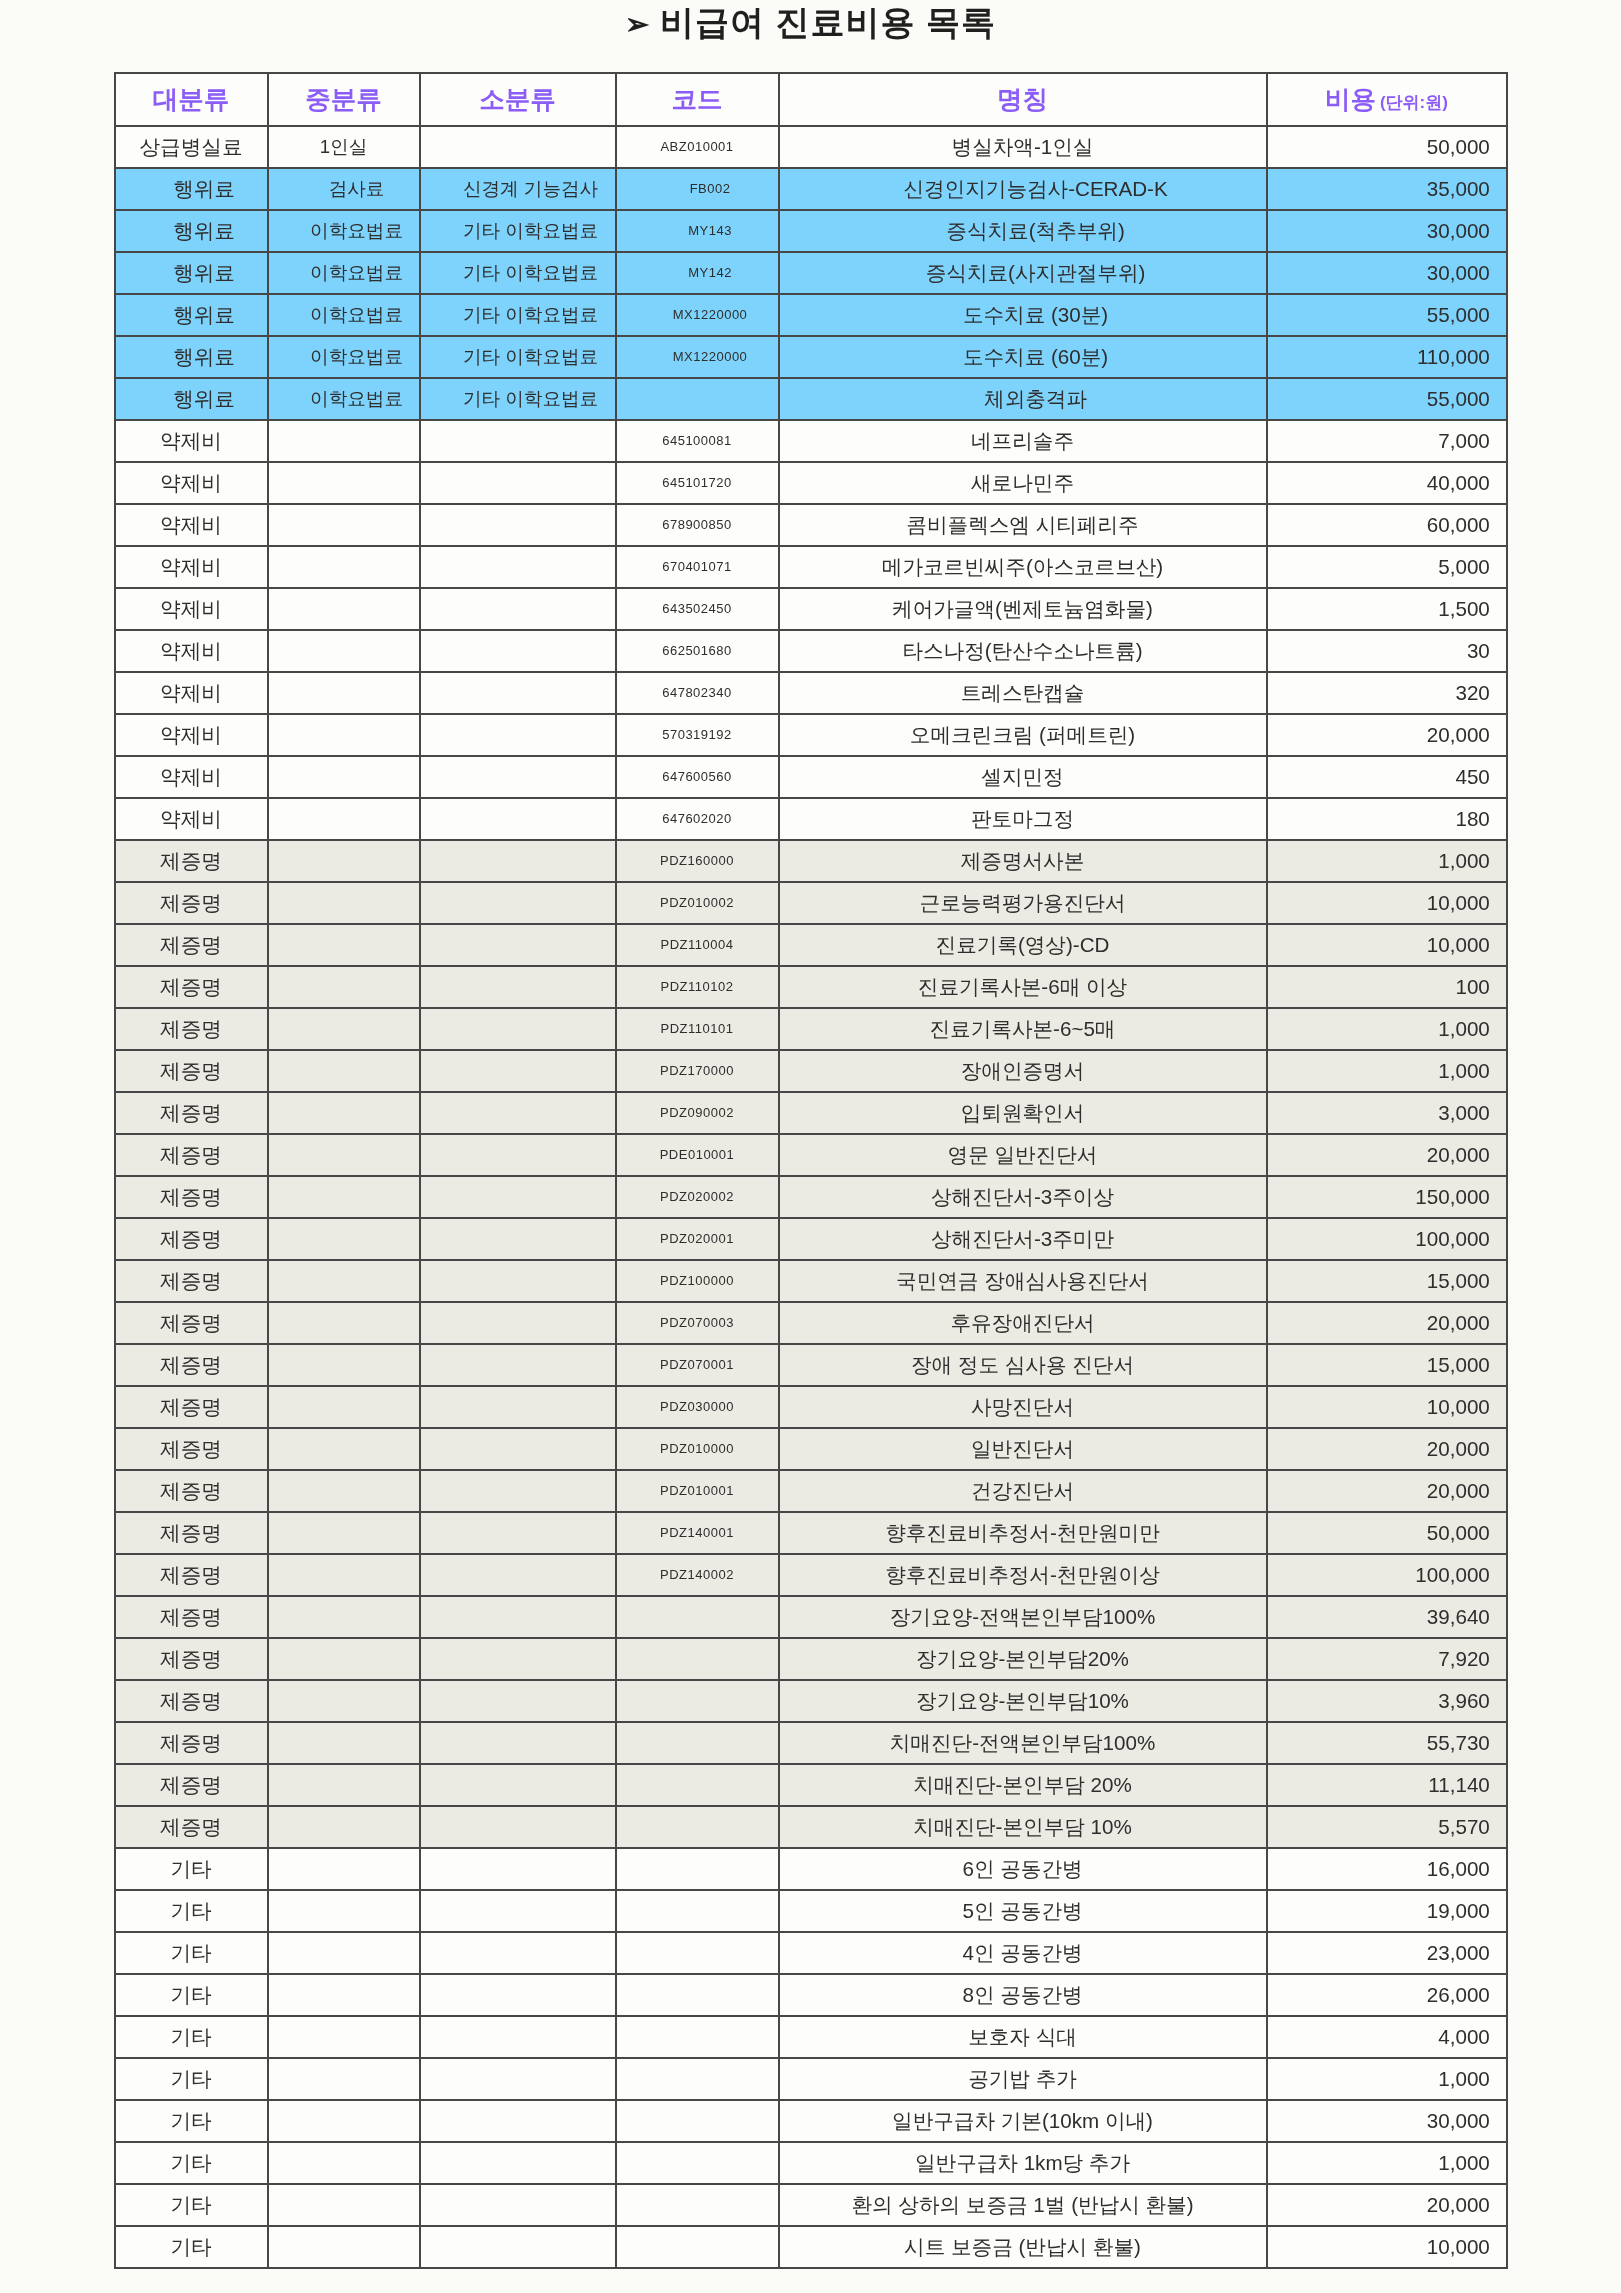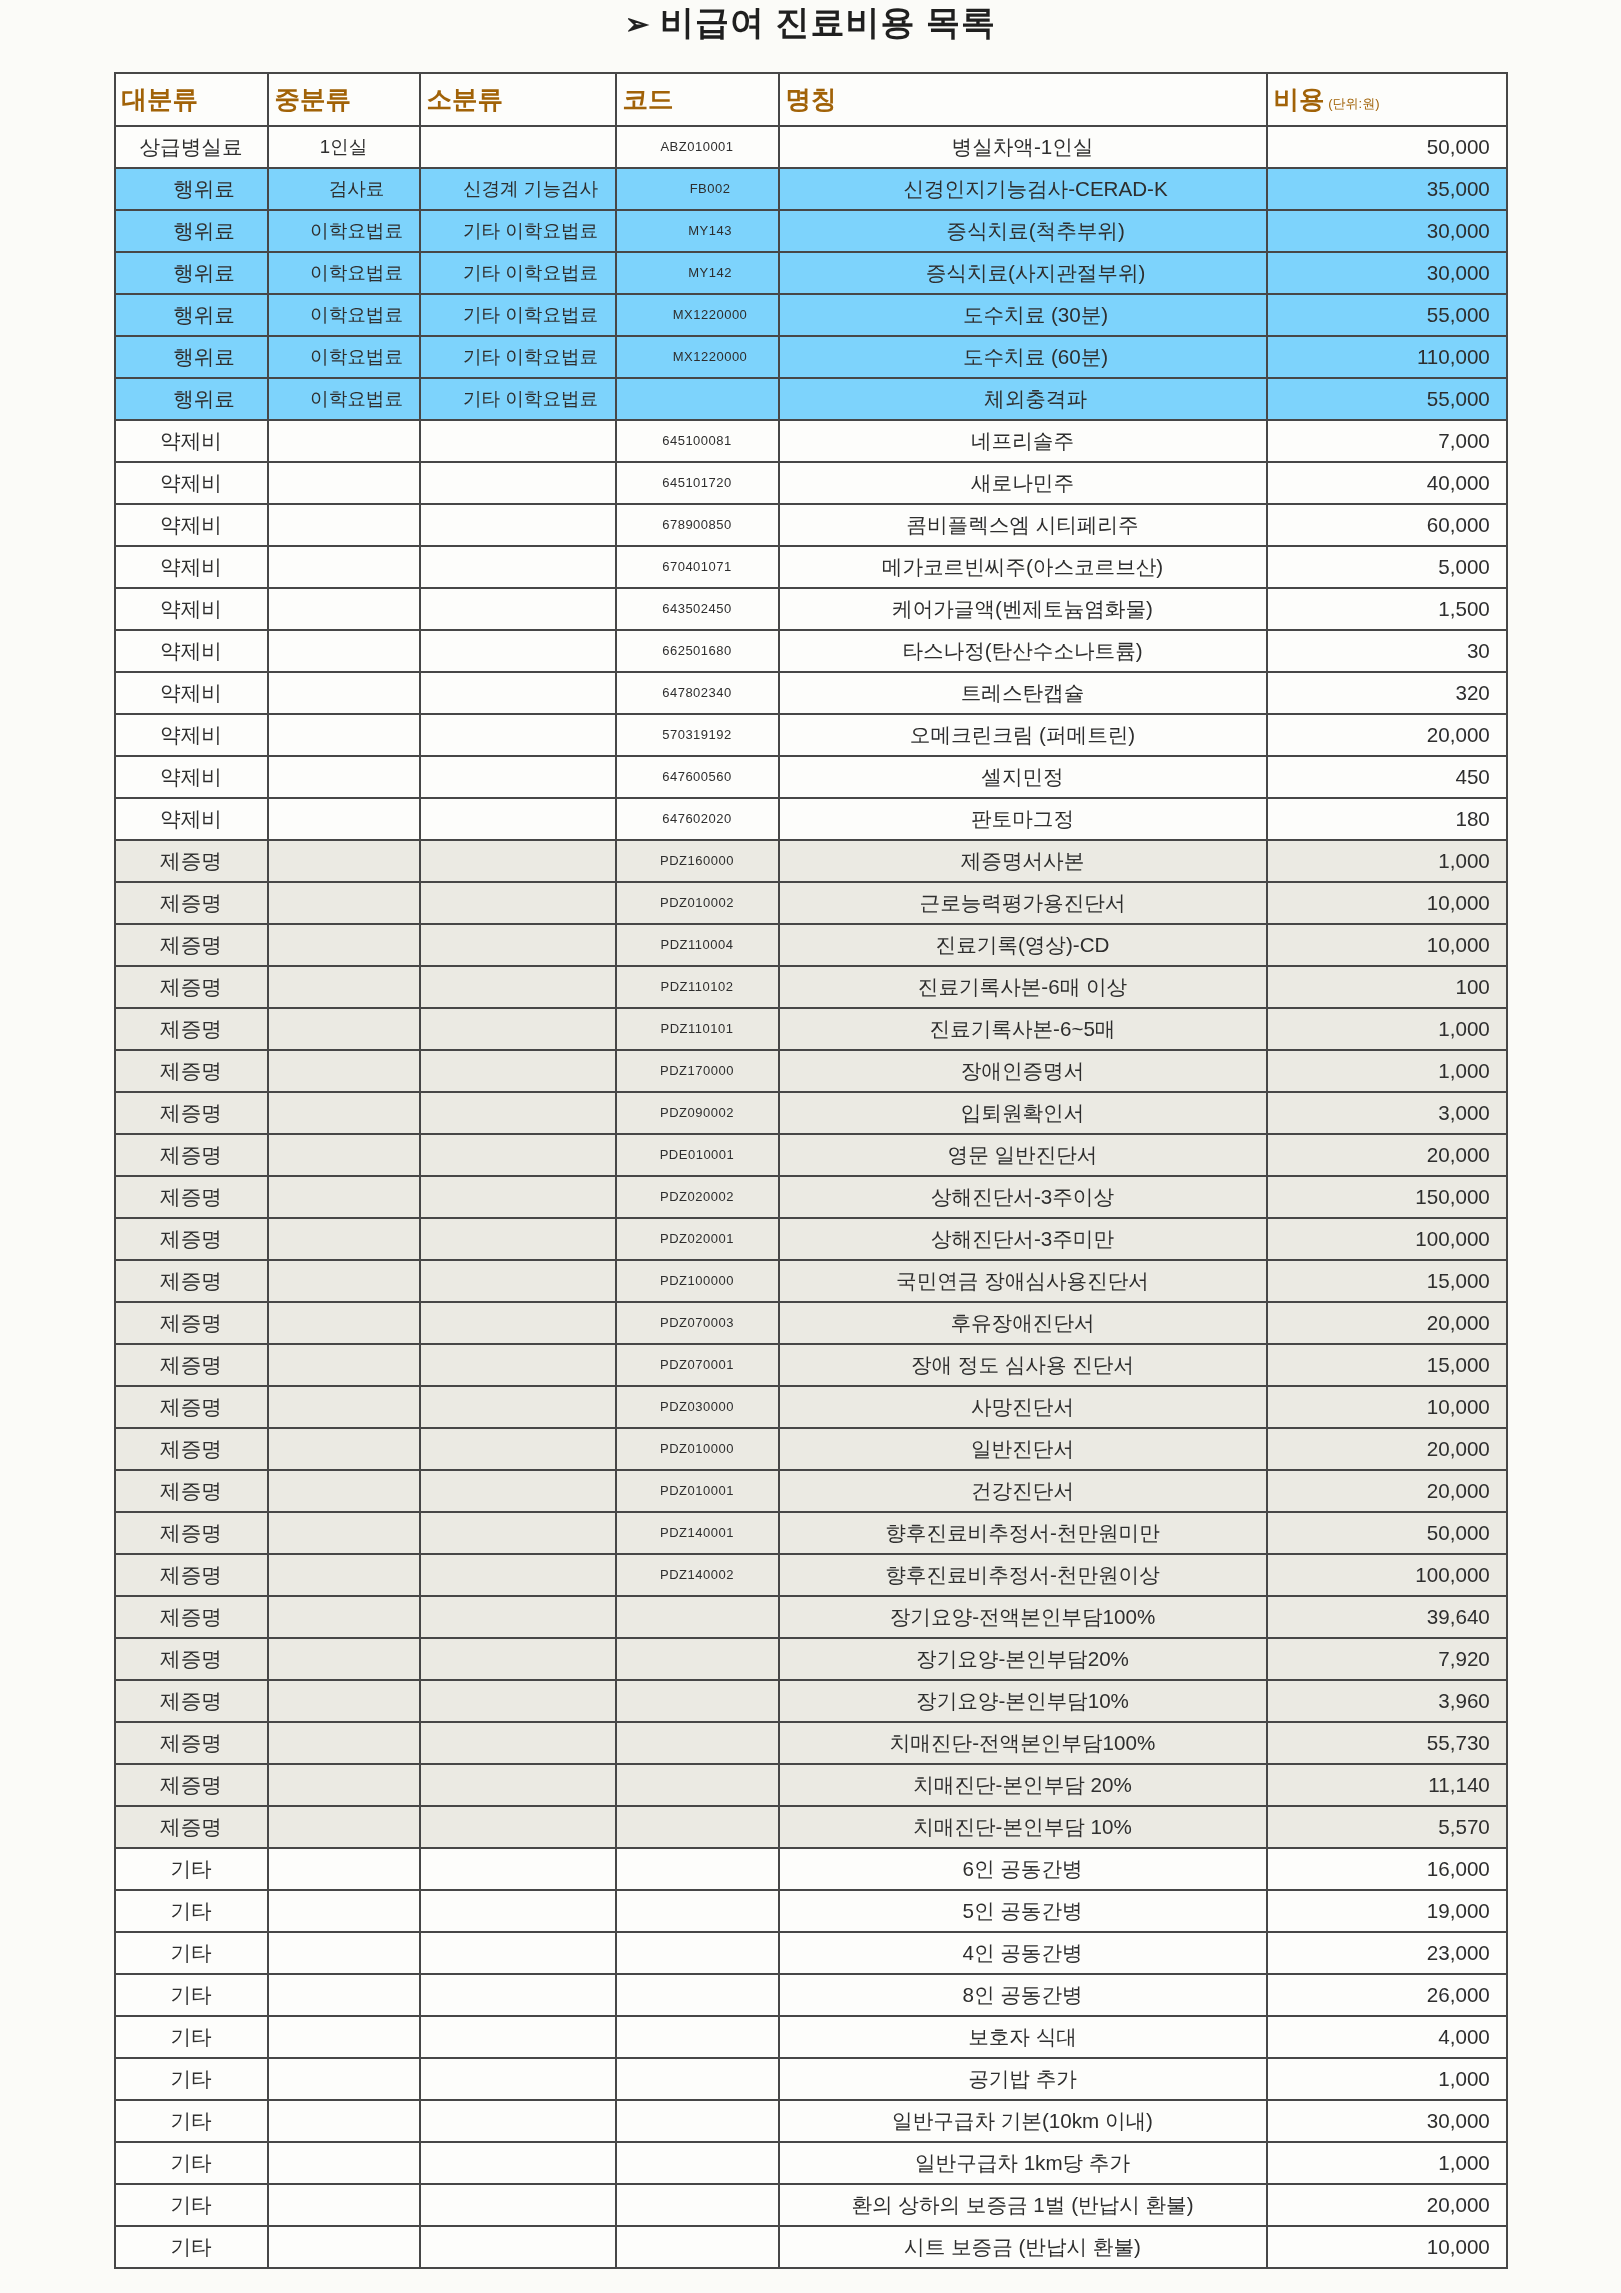--- a/index.html
+++ b/index.html
@@ -42,9 +42,9 @@
     height:51px;
     font-size:25.5px;
     font-weight:bold;
-    text-align:left;
+    text-align:center;
     background:#fdfdfb;
-    color:#a16207;
+    color:#8b5cf6;
   }
   .fee-table thead th .unit{
     font-size:13px;

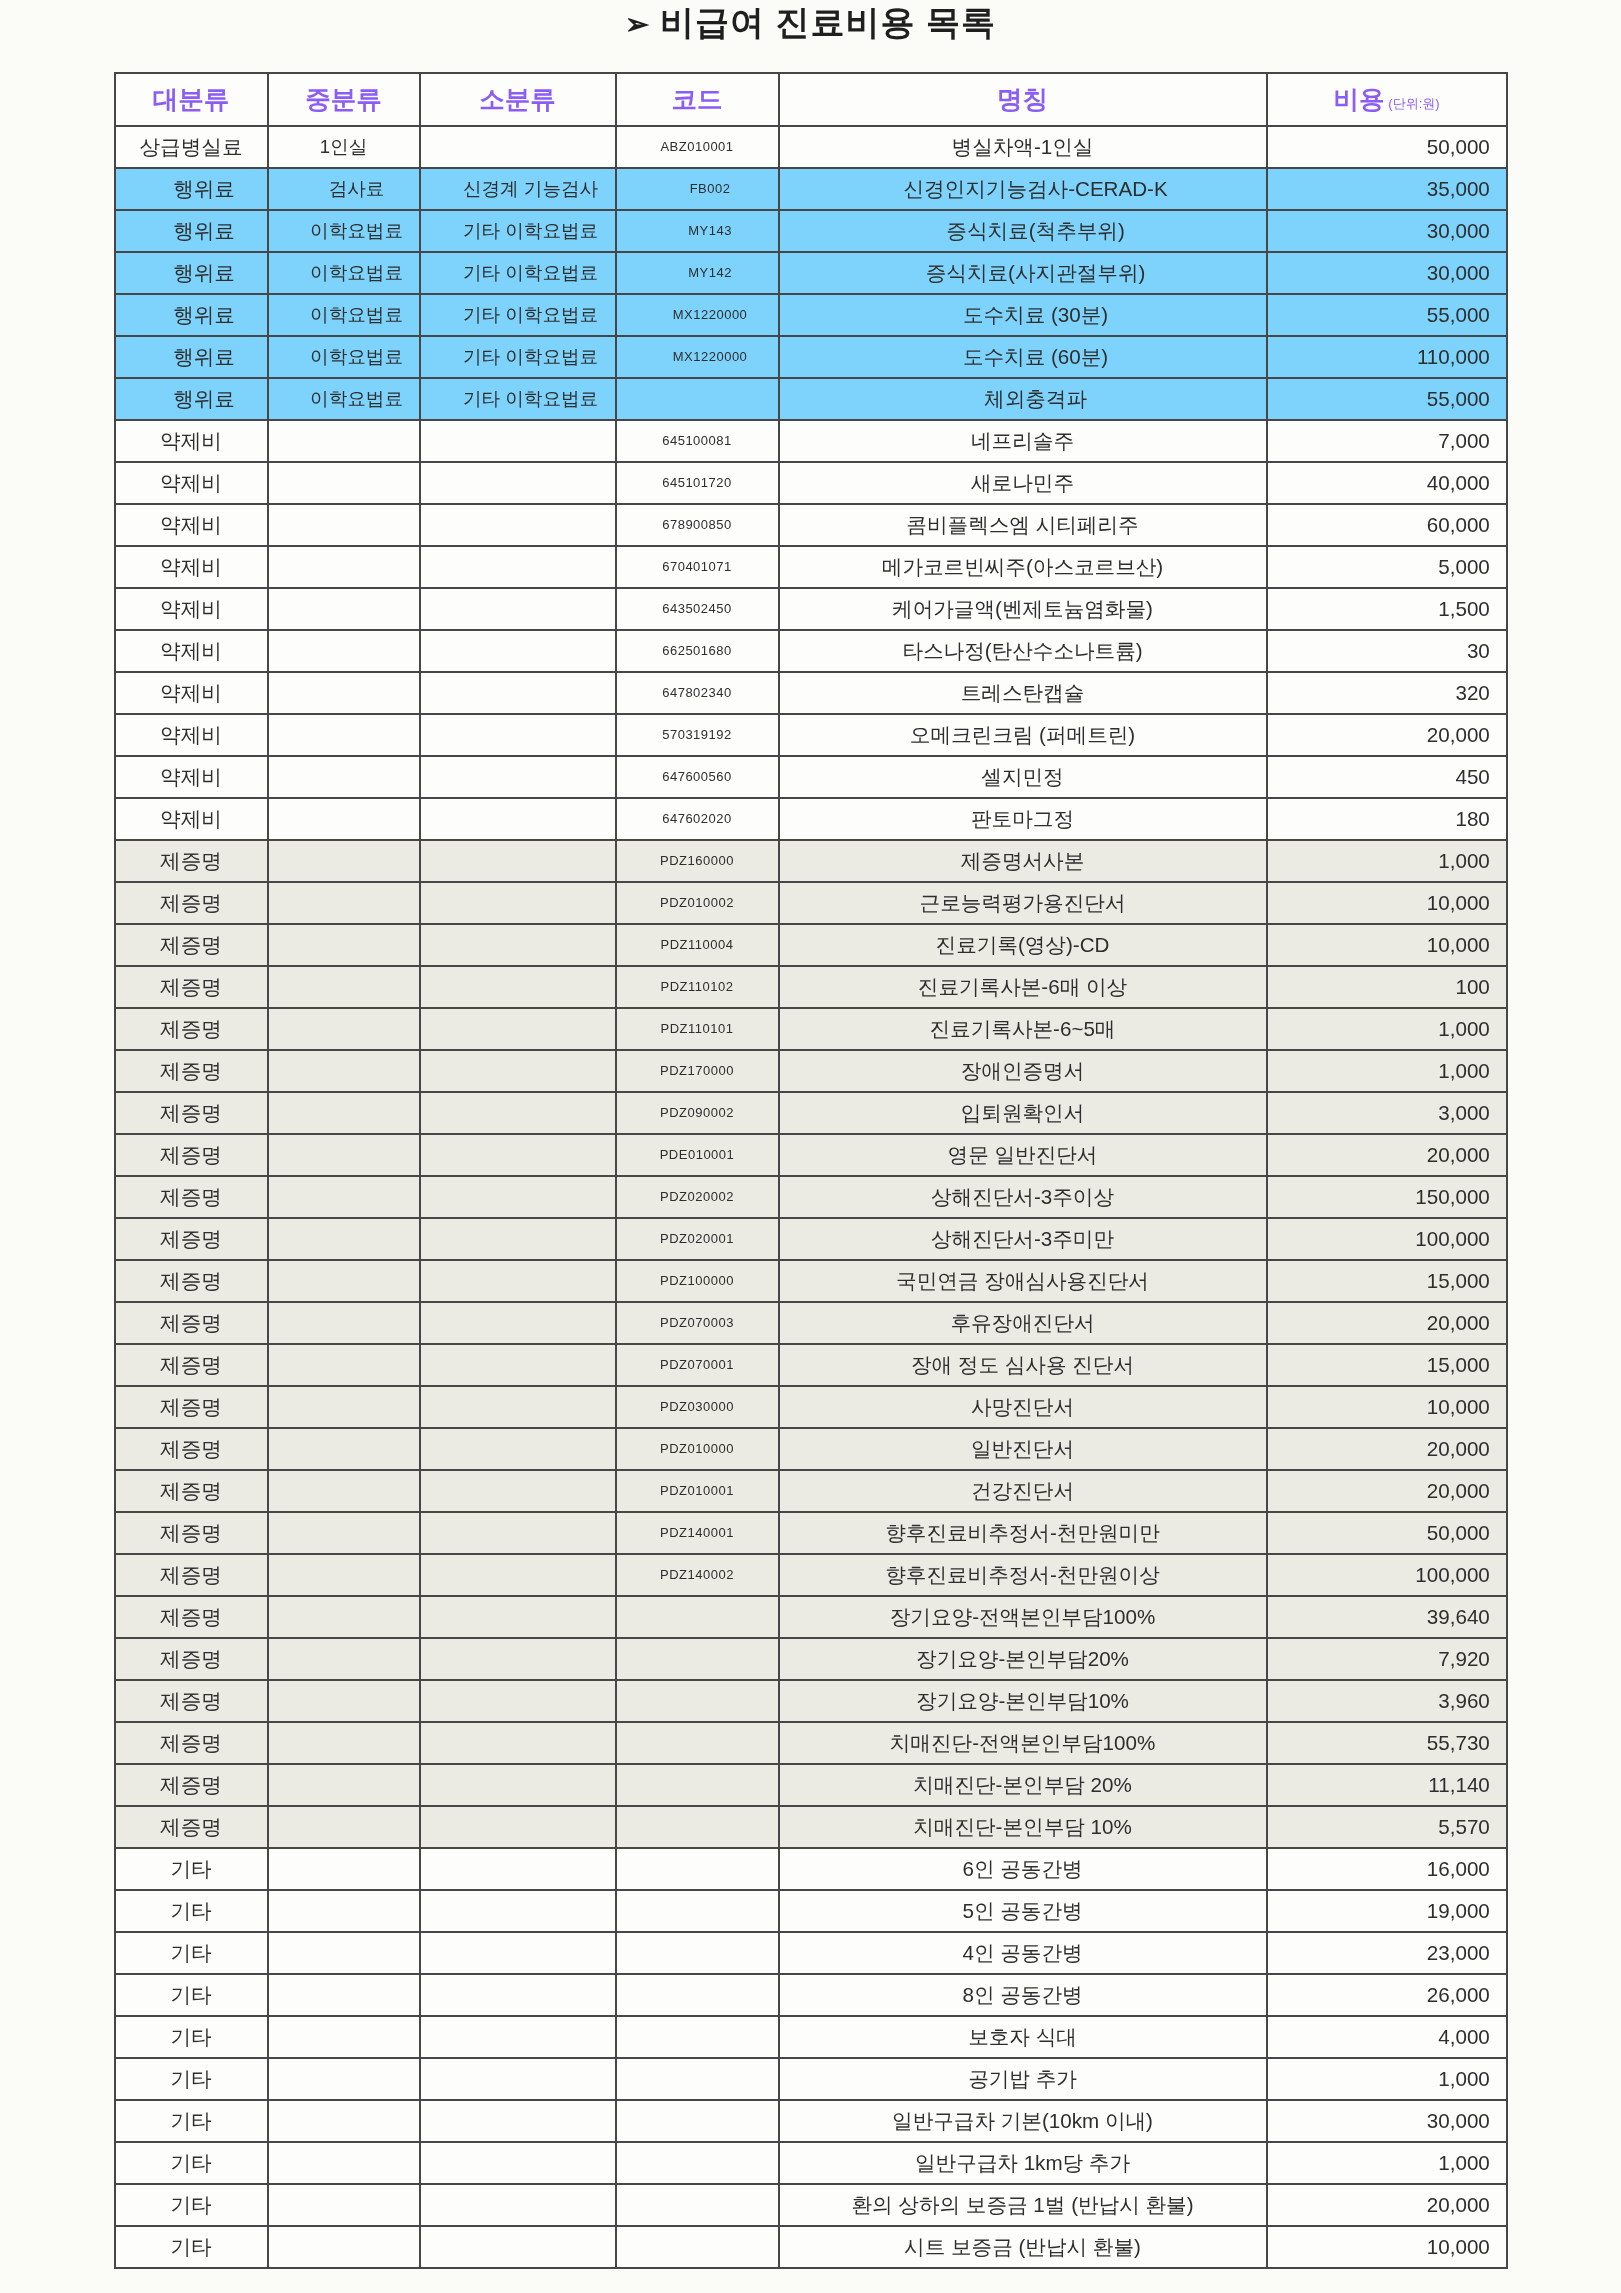--- a/index.html
+++ b/index.html
@@ -47,8 +47,8 @@
     color:#8b5cf6;
   }
   .fee-table thead th .unit{
-    font-size:13px;
-    font-weight:normal;
+    font-size:17px;
+    font-weight:bold;
     margin-left:3.9px;
     letter-spacing:0;
   }

